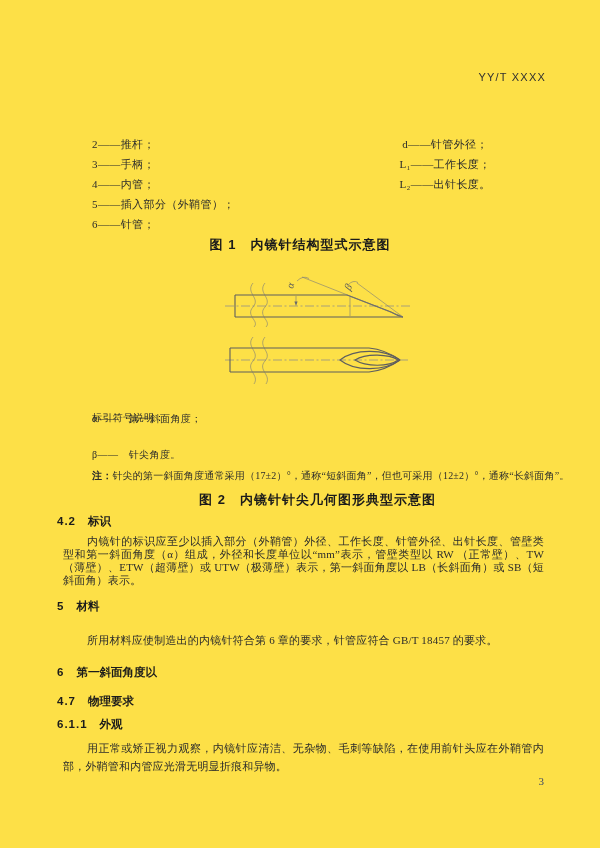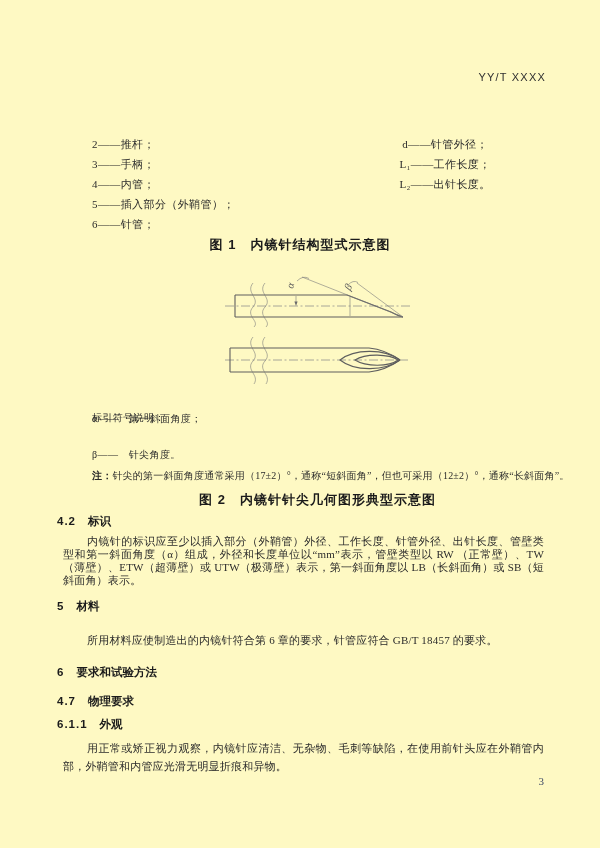--- a/index.html
+++ b/index.html
@@ -5,7 +5,7 @@
   * { margin:0; padding:0; box-sizing:border-box; }
   html,body { background:#ffffff; }
   .page {
-    position:relative; width:600px; height:848px; background:#fef9c3;
+    position:relative; width:600px; height:848px; background:#fde047;
     overflow:hidden; color:#2b2b2b;
     font-family:"Liberation Serif","DejaVu Serif",serif;
   }

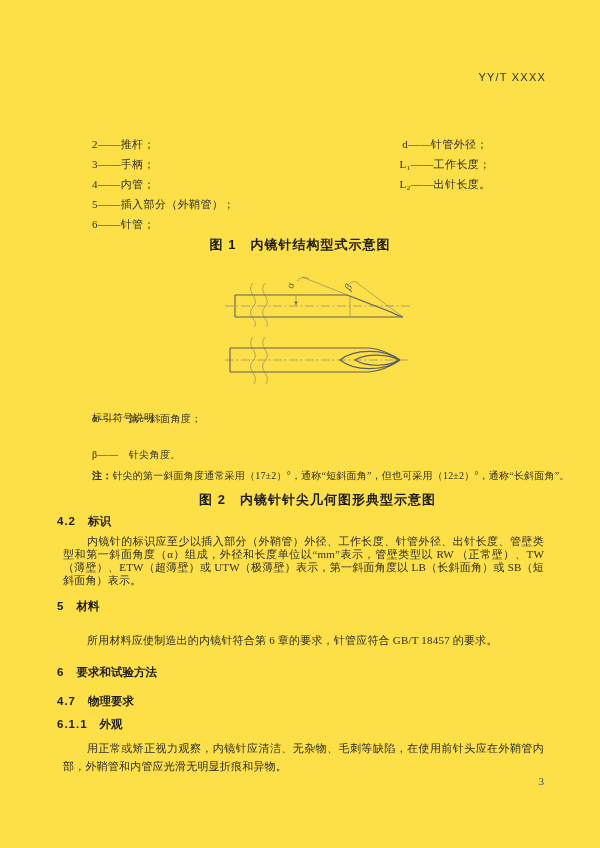--- a/index.html
+++ b/index.html
@@ -123,7 +123,7 @@
   <p class="abs body-p" style="top:634px;">所用材料应使制造出的内镜针符合第 6 章的要求，针管应符合 GB/T 18457 的要求。</p>
 
   <div class="abs h" style="top:665px;">
-    <span class="num">6</span><span>要求和试验方法</span>
+    <span class="num">6</span><span>第一斜面角度以</span>
   </div>
 
   <div class="abs h" style="top:694px;">

